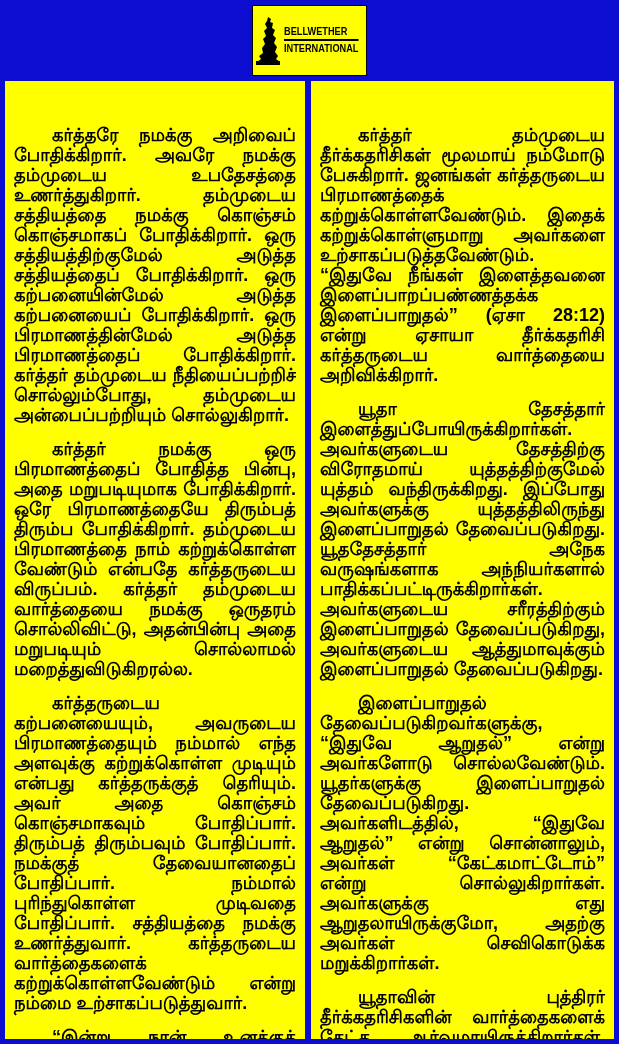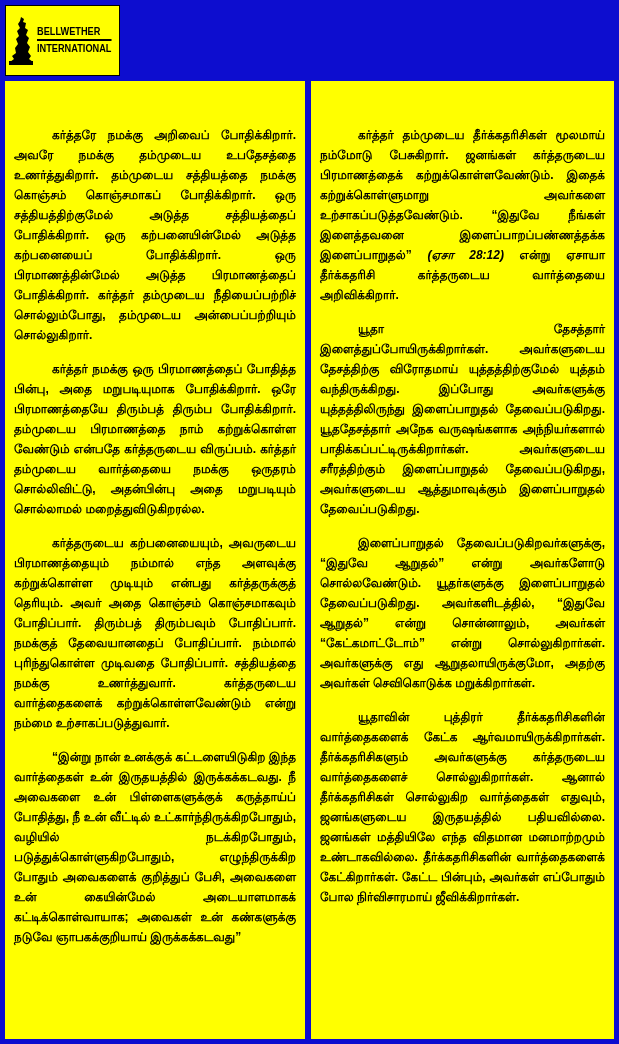--- a/index.html
+++ b/index.html
@@ -16,7 +16,7 @@
     display: flex; flex-direction: column; gap: 5px;
   }
   
-  .header { display: flex; gap: 5px; height: 71px; flex: 0 0 71px; }
+  .header { display: flex; gap: 5px; height: 71px; flex: 0 0 71px; justify-content: center; }
   .logo-box {
     box-sizing: border-box; width: 115px;
     background: #ffff00; border: 1px solid #000;

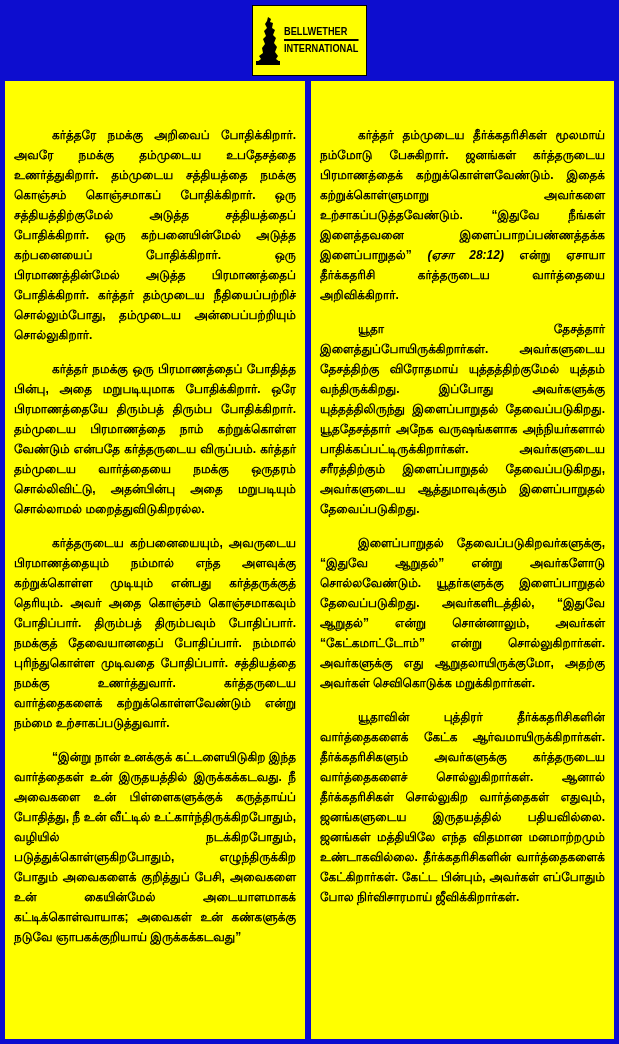--- a/index.html
+++ b/index.html
@@ -56,7 +56,7 @@
     margin: 0 0 14px 0;
     text-indent: 38px;
     text-align: justify;
-    font-size: 12px; line-height: 20px;
+    font-size: 18px; line-height: 20px;
     font-weight: bold; color: #000;
   }
   p.para:last-child { margin-bottom: 0; }

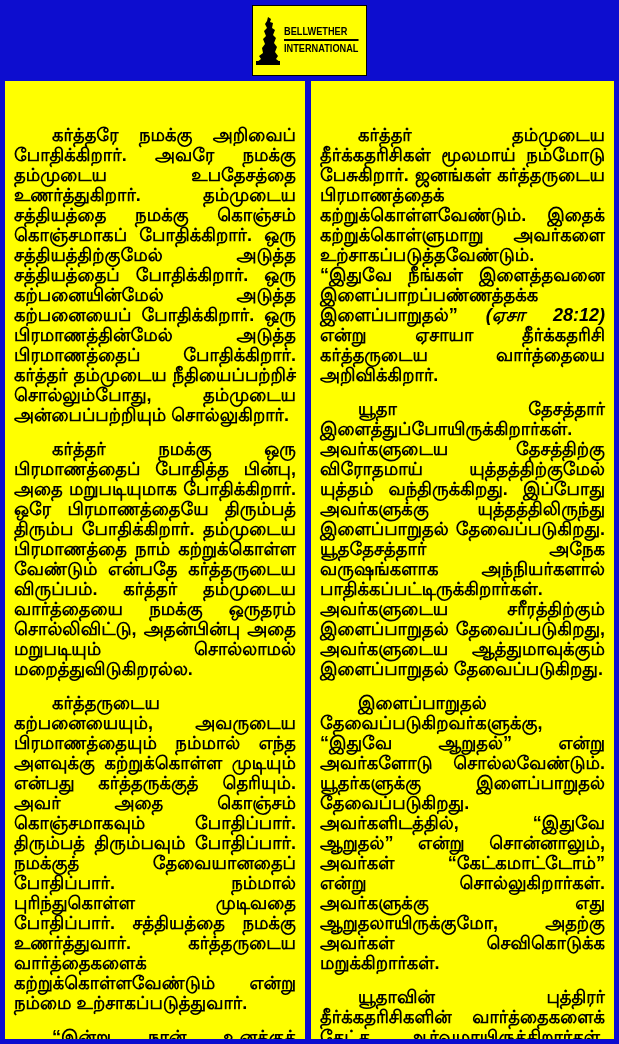--- a/index.html
+++ b/index.html
@@ -60,7 +60,7 @@
     font-weight: bold; color: #000;
   }
   p.para:last-child { margin-bottom: 0; }
-  .ital { font-style: italic; }
+  .ital { }
 </style>
 </head>
 <body>

